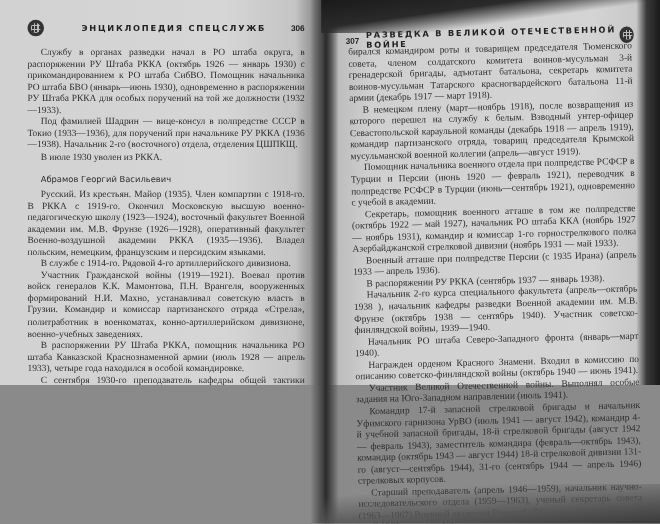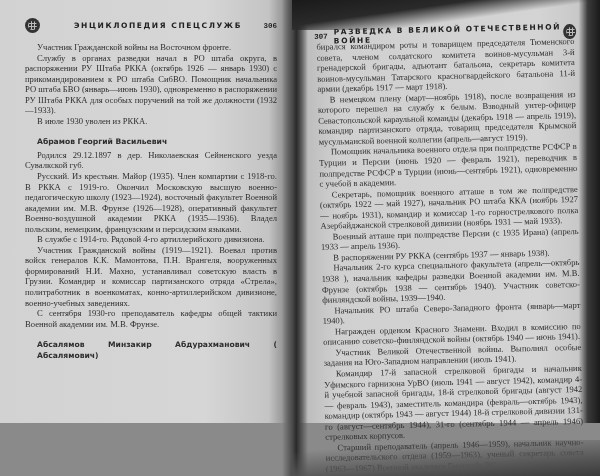--- a/index.html
+++ b/index.html
@@ -11,7 +11,7 @@
   }
   .spread { position:absolute; left:0; top:0; width:600px; height:476px; }
   .page {
-    position:absolute; top:0; height:423px; overflow:hidden;
+    position:absolute; top:0; height:350px; overflow:hidden;
   }
   .page-left {
     left:0; width:292px;

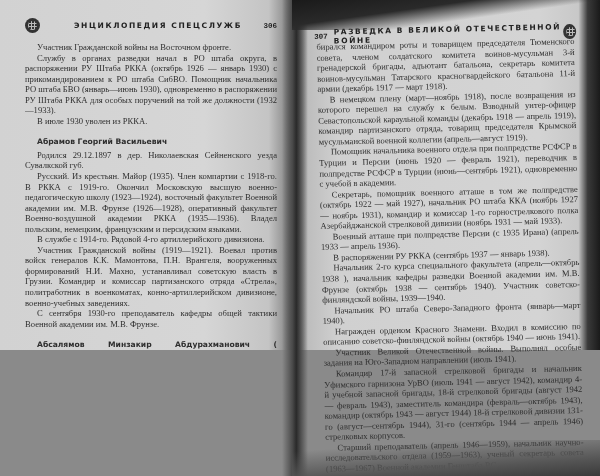--- a/index.html
+++ b/index.html
@@ -52,7 +52,7 @@
       repeating-linear-gradient(90deg, #bbb 0 1px, transparent 1px 3px);
   }
   .pagenum {
-    font-family:Liberation Mono, monospace; font-weight:bold; font-size:7.5px; letter-spacing:0;
+    font-family:Liberation Sans, sans-serif; font-weight:bold; font-size:7.5px; letter-spacing:0;
   }
   .text {
     position:absolute; font-size:8.6px; line-height:10.55px; text-align:justify;

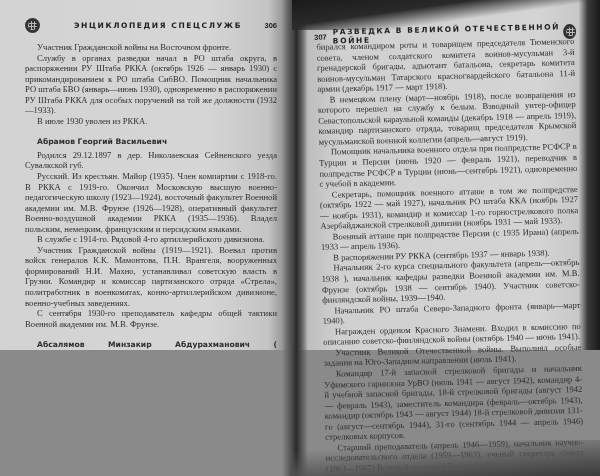--- a/index.html
+++ b/index.html
@@ -82,7 +82,6 @@
       <span class="pagenum" style="margin-left:auto;">306</span>
     </div>
     <div class="text left-text" id="left-text">
-        <p>Участник Гражданской войны на Восточном фронте.</p>
         <p>Службу в органах разведки начал в РО штаба округа, в распоряжении РУ Штаба РККА (октябрь 1926 — январь 1930) с прикомандированием к РО штаба СибВО. Помощник начальника РО штаба БВО (январь—июнь 1930), одновременно в распоряжении РУ Штаба РККА для особых поручений на той же должности (1932—1933).</p>
         <p>В июле 1930 уволен из РККА.</p>
         <p class="heading">Абрамов Георгий Васильевич</p>

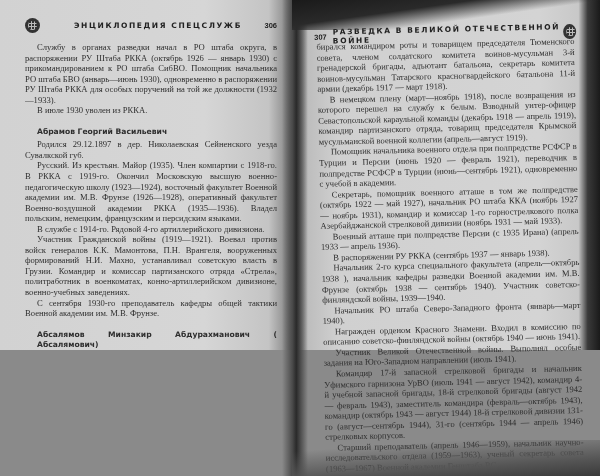--- a/index.html
+++ b/index.html
@@ -83,6 +83,7 @@
     </div>
     <div class="text left-text" id="left-text">
         <p>Службу в органах разведки начал в РО штаба округа, в распоряжении РУ Штаба РККА (октябрь 1926 — январь 1930) с прикомандированием к РО штаба СибВО. Помощник начальника РО штаба БВО (январь—июнь 1930), одновременно в распоряжении РУ Штаба РККА для особых поручений на той же должности (1932—1933).</p>
+        <p>Под фамилией Шадрин — вице-консул в полпредстве СССР в Токио (1933—1936), для поручений при начальнике РУ РККА (1936—1938). Начальник 2-го (восточного) отдела, отделения ЦШПКЩ.</p>
         <p>В июле 1930 уволен из РККА.</p>
         <p class="heading">Абрамов Георгий Васильевич</p>
         <p>Родился 29.12.1897 в дер. Николаевская Сейненского уезда Сувалкской губ.</p>

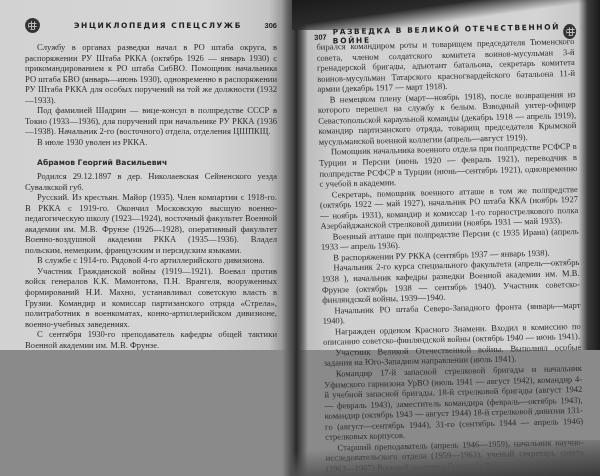--- a/index.html
+++ b/index.html
@@ -60,7 +60,7 @@
   }
   .text p { margin:0; text-indent:12px; }
   .text p.heading {
-    text-indent:0; font-weight:bold; margin-top:11px; margin-bottom:2px;
+    text-indent:0; font-weight:normal; margin-top:11px; margin-bottom:2px;
     font-family:"DejaVu Sans", sans-serif; font-size:7.6px; padding-left:12px;
   }
   .left-text { left:25px; top:42px; width:252px; }

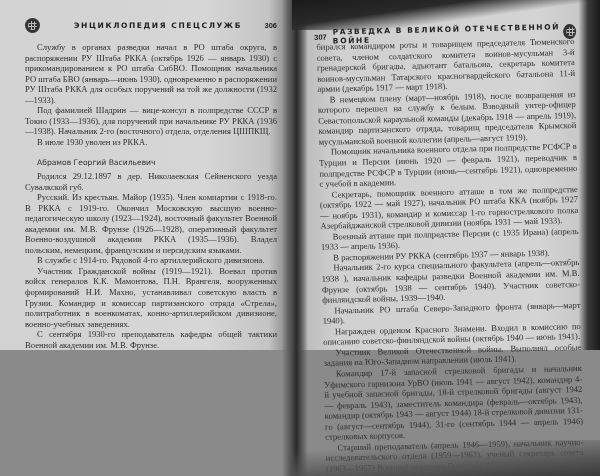--- a/index.html
+++ b/index.html
@@ -86,7 +86,6 @@
         <p>Под фамилией Шадрин — вице-консул в полпредстве СССР в Токио (1933—1936), для поручений при начальнике РУ РККА (1936—1938). Начальник 2-го (восточного) отдела, отделения ЦШПКЩ.</p>
         <p>В июле 1930 уволен из РККА.</p>
         <p class="heading">Абрамов Георгий Васильевич</p>
-        <p>Родился 29.12.1897 в дер. Николаевская Сейненского уезда Сувалкской губ.</p>
         <p>Русский. Из крестьян. Майор (1935). Член компартии с 1918-го. В РККА с 1919-го. Окончил Московскую высшую военно-педагогическую школу (1923—1924), восточный факультет Военной академии им. М.В. Фрунзе (1926—1928), оперативный факультет Военно-воздушной академии РККА (1935—1936). Владел польским, немецким, французским и персидским языками.</p>
         <p>В службе с 1914-го. Рядовой 4-го артиллерийского дивизиона.</p>
         <p>Участник Гражданской войны (1919—1921). Воевал против войск генералов К.К. Мамонтова, П.Н. Врангеля, вооруженных формирований Н.И. Махно, устанавливал советскую власть в Грузии. Командир и комиссар партизанского отряда «Стрела», политработник в военкоматах, конно-артиллерийском дивизионе, военно-учебных заведениях.</p>

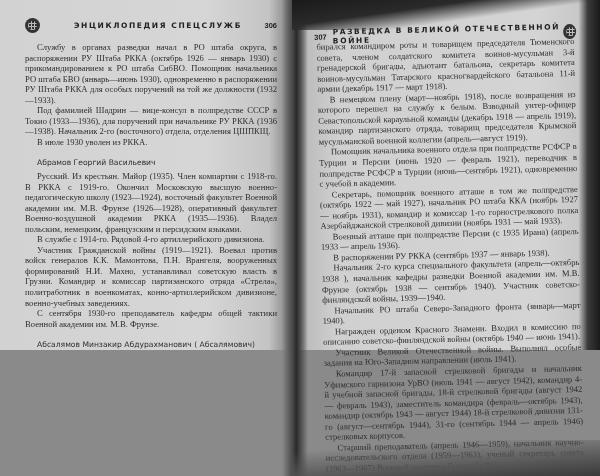--- a/index.html
+++ b/index.html
@@ -89,6 +89,7 @@
         <p>Русский. Из крестьян. Майор (1935). Член компартии с 1918-го. В РККА с 1919-го. Окончил Московскую высшую военно-педагогическую школу (1923—1924), восточный факультет Военной академии им. М.В. Фрунзе (1926—1928), оперативный факультет Военно-воздушной академии РККА (1935—1936). Владел польским, немецким, французским и персидским языками.</p>
         <p>В службе с 1914-го. Рядовой 4-го артиллерийского дивизиона.</p>
         <p>Участник Гражданской войны (1919—1921). Воевал против войск генералов К.К. Мамонтова, П.Н. Врангеля, вооруженных формирований Н.И. Махно, устанавливал советскую власть в Грузии. Командир и комиссар партизанского отряда «Стрела», политработник в военкоматах, конно-артиллерийском дивизионе, военно-учебных заведениях.</p>
+        <p>В распоряжении РУ Штаба РККА, помощник начальника РО штаба Кавказской Краснознаменной армии (июль 1928 — апрель 1933), четыре года находился в особой командировке.</p>
         <p>С сентября 1930-го преподаватель кафедры общей тактики Военной академии им. М.В. Фрунзе.</p>
         <p class="heading">Абсалямов Минзакир Абдурахманович ( Абсалямович)</p>
       </div>

